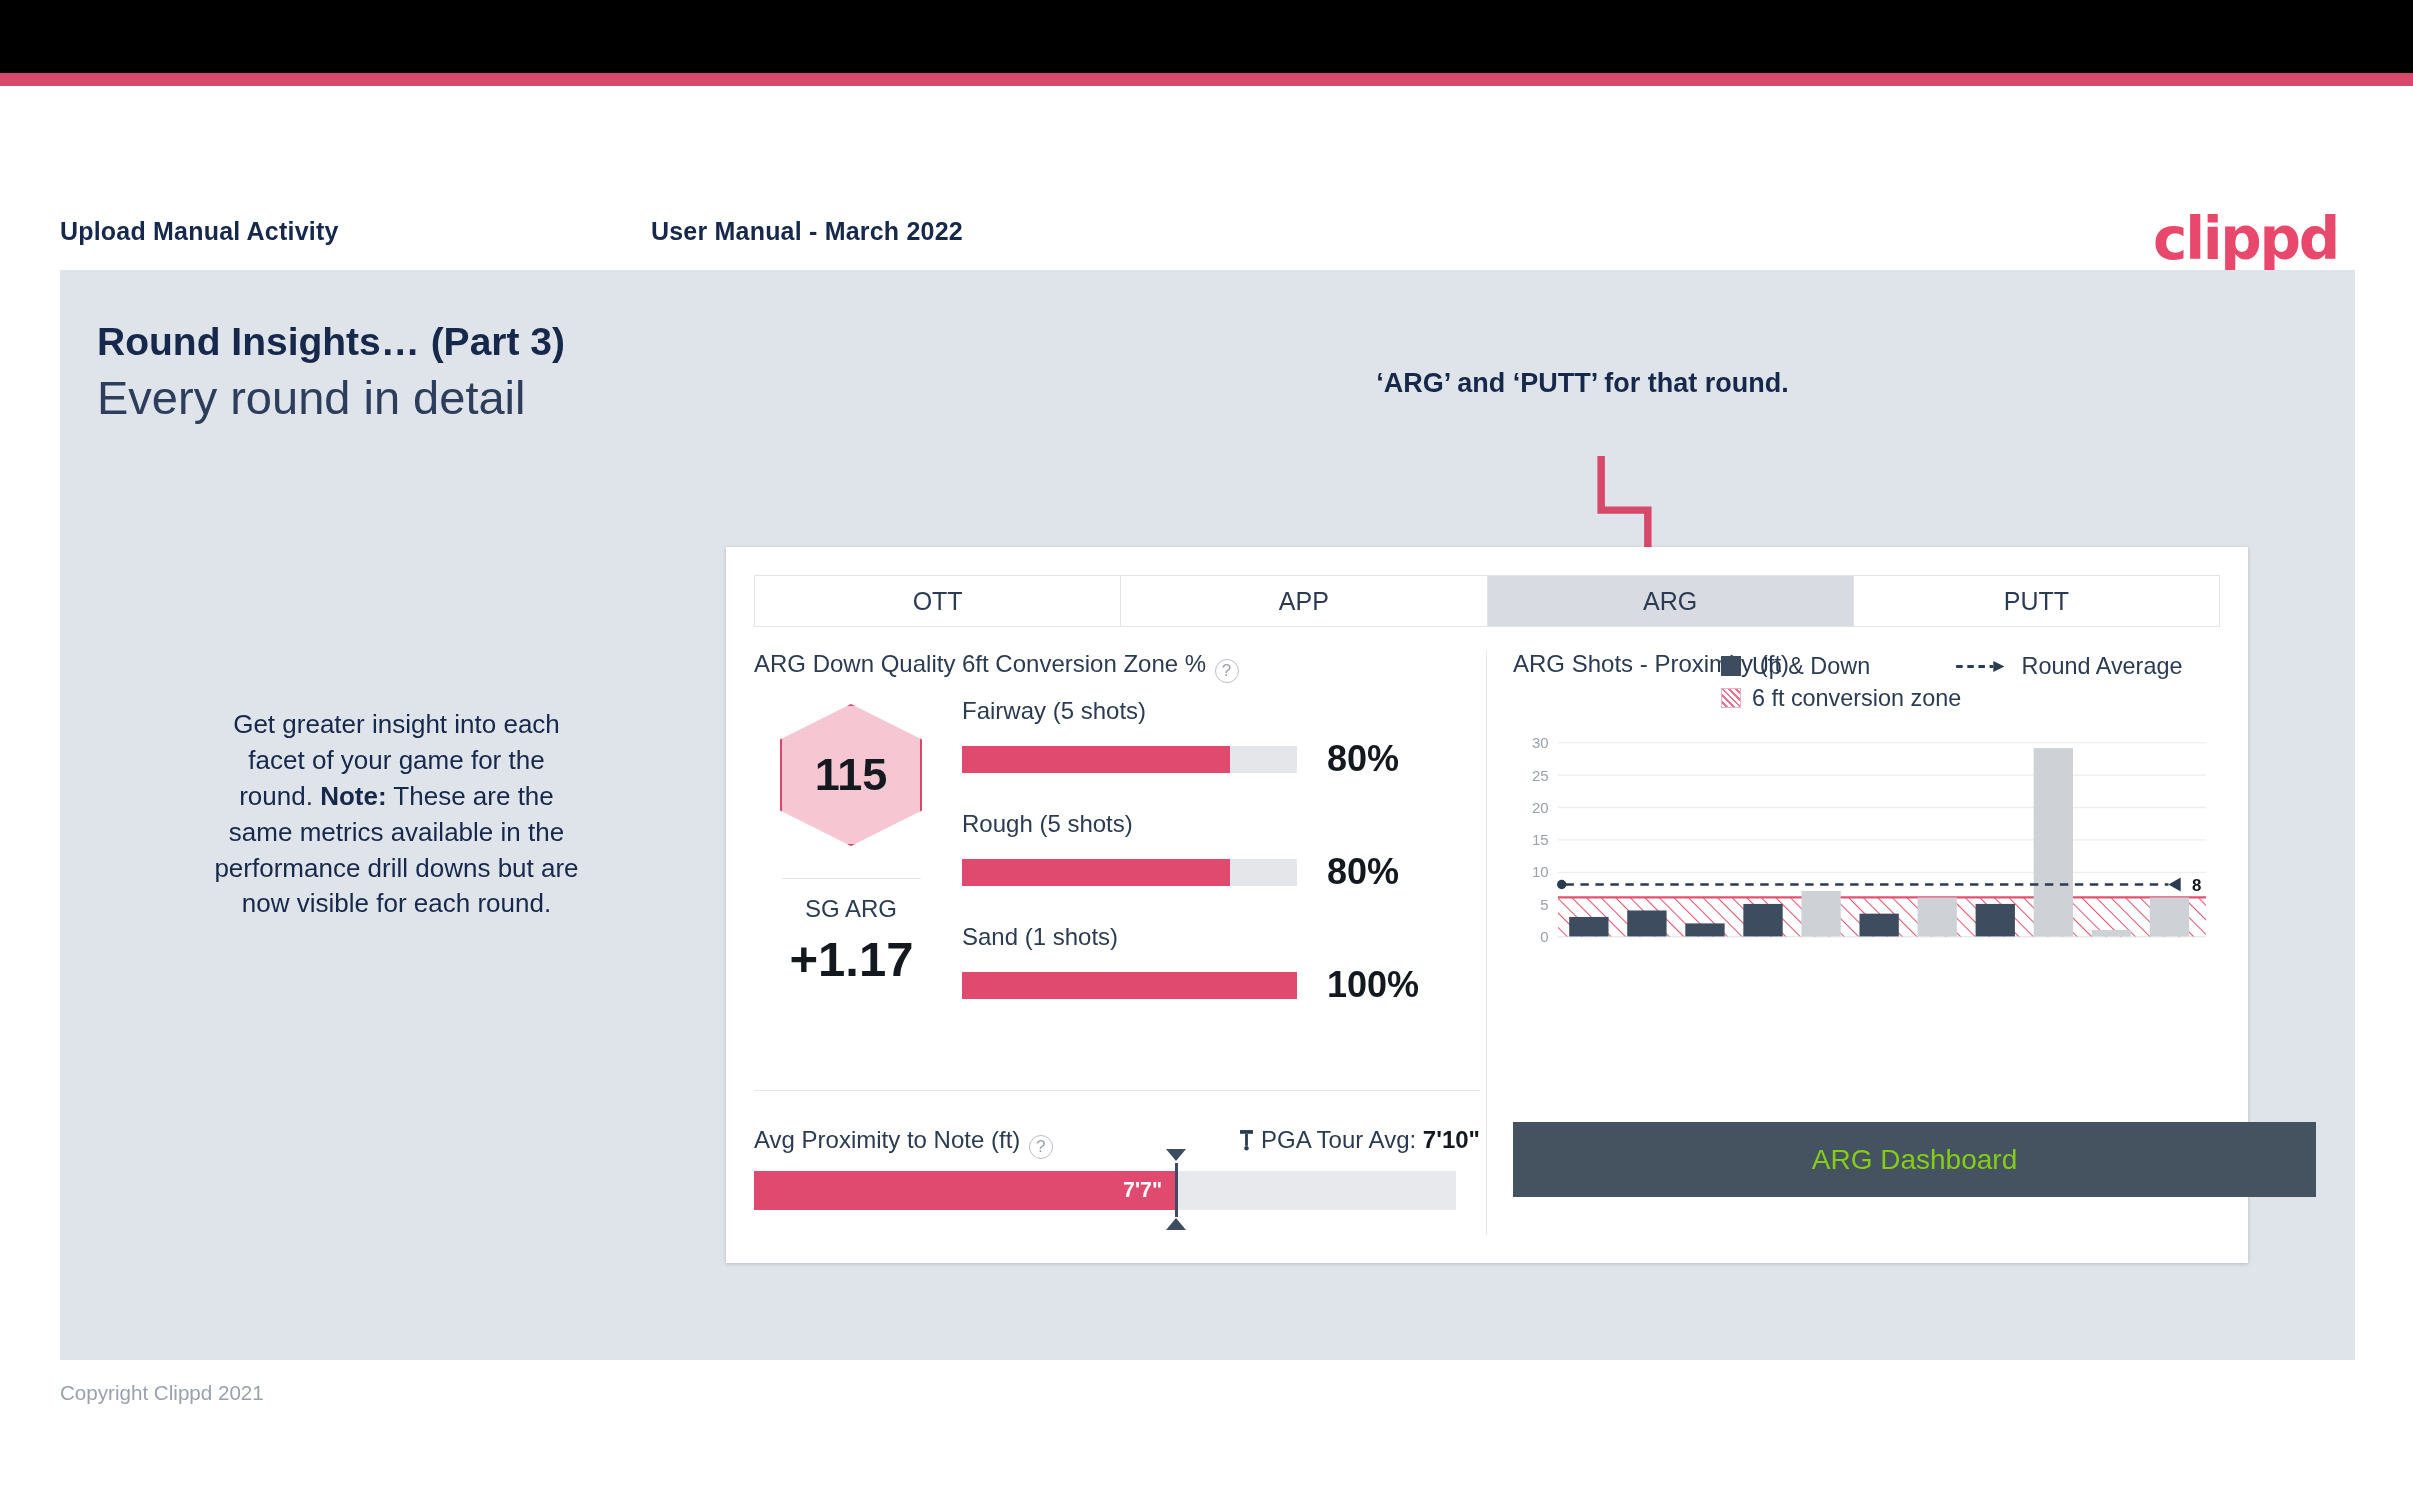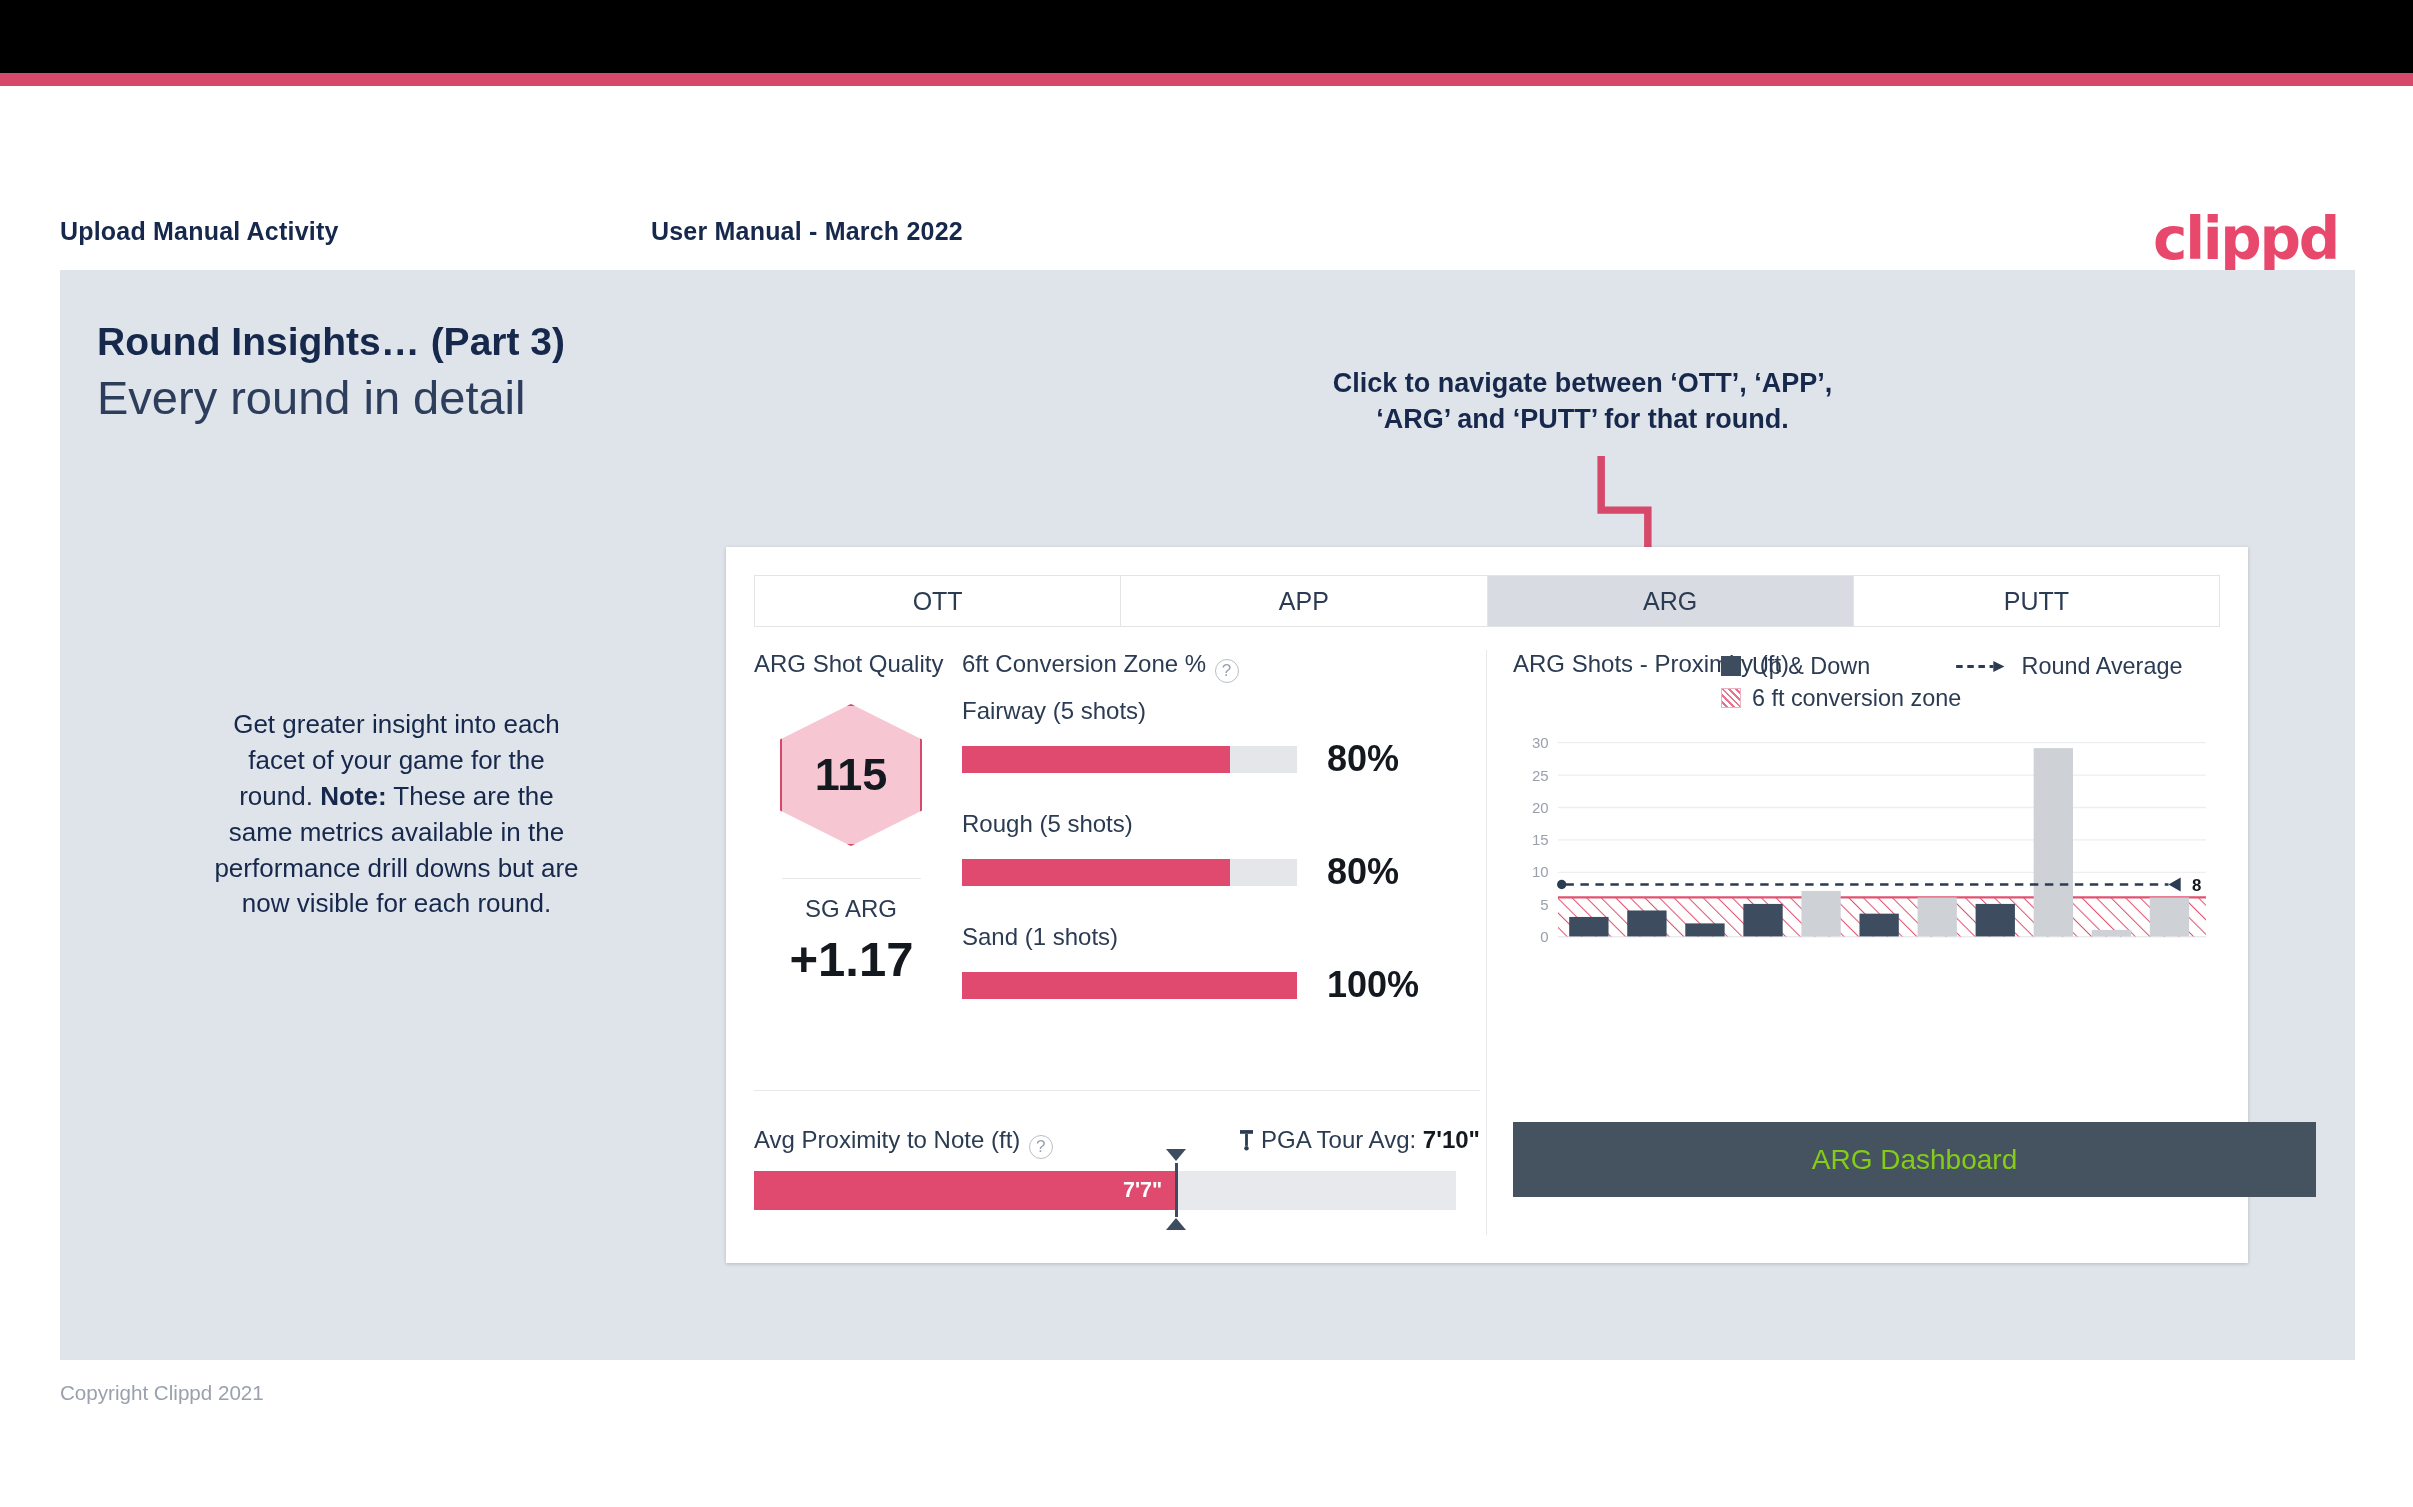--- a/index.html
+++ b/index.html
@@ -135,7 +135,6 @@
   <div class="title-sub">Every round in detail</div>
 
   <div class="callout">
-    <div>Click to navigate between ‘OTT’, ‘APP’,</div>
     <div>‘ARG’ and ‘PUTT’ for that round.</div>
   </div>
 

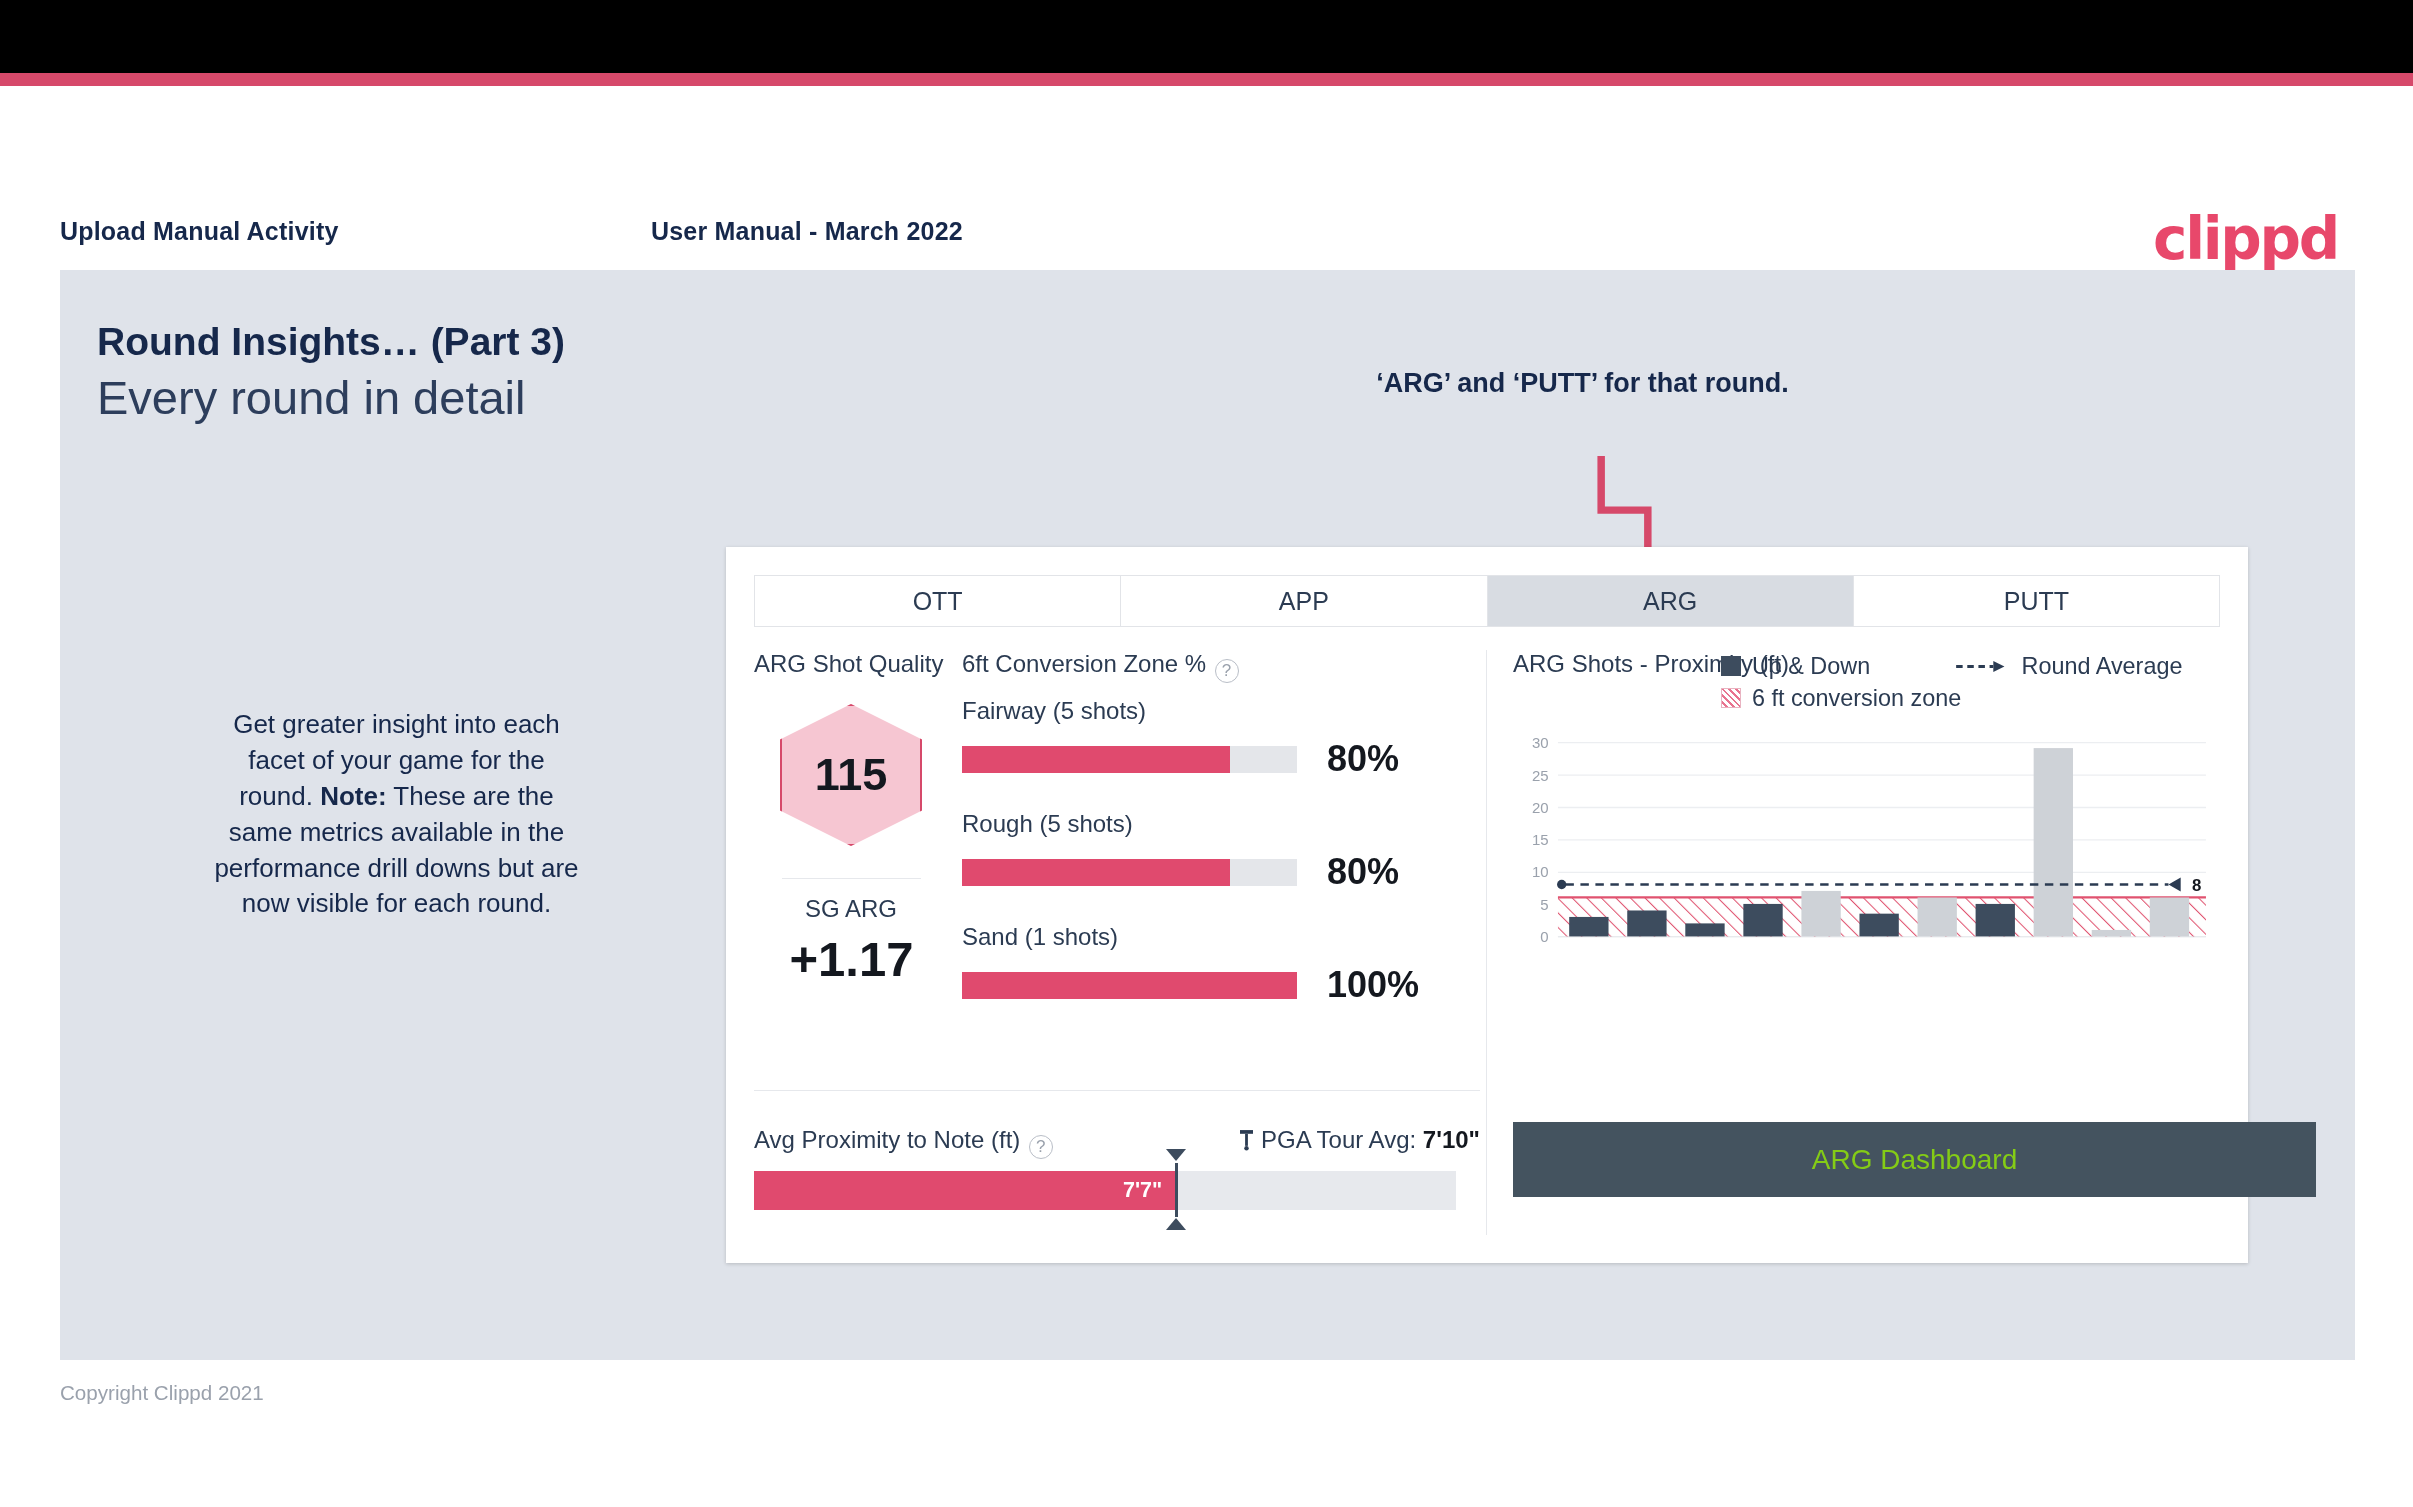--- a/index.html
+++ b/index.html
@@ -160,7 +160,7 @@
 
     <div class="panel-left">
 
-      <div class="lbl-shotq">ARG Shot Quality</div>
+      <div class="lbl-shotq">ARG Down Quality</div>
 
       <div class="lbl-conv">
         <span>6ft Conversion Zone %</span><span class="qicon">?</span>

